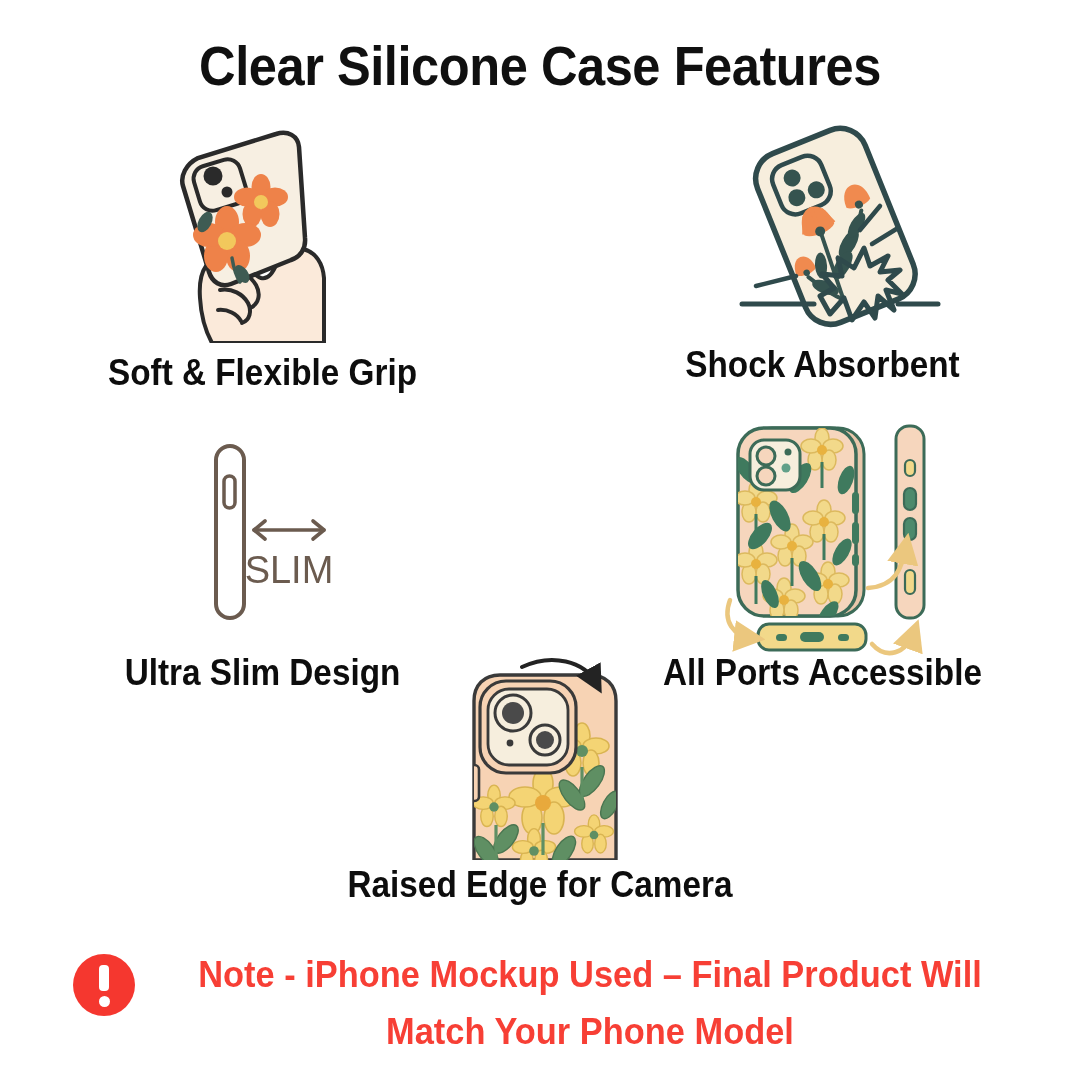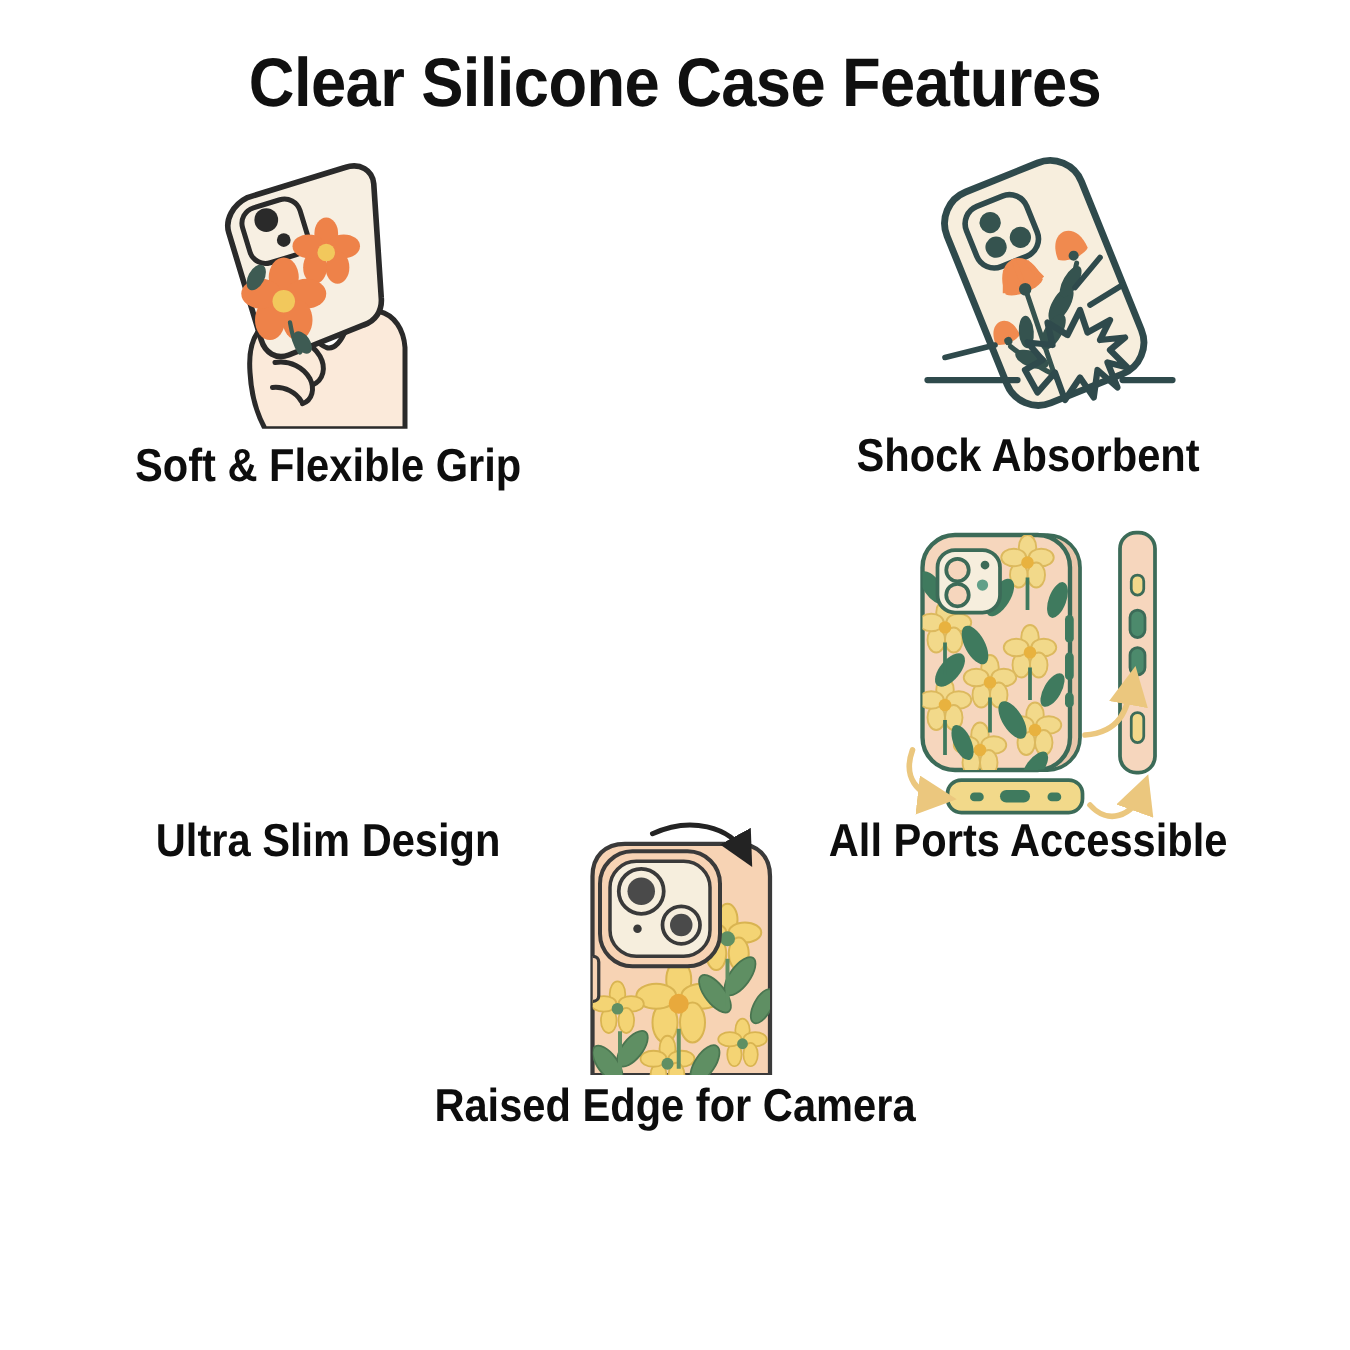--- a/index.html
+++ b/index.html
@@ -190,6 +190,21 @@
   </div>
   <div class="flabel lbl-shock">Shock Absorbent</div>
 
+  <div class="icon ic-slim">
+    <svg viewBox="0 0 210 205">
+
+      <rect x="38" y="18" width="28" height="172" rx="14" fill="#ffffff" stroke="#6b5b4f" stroke-width="4"></rect>
+      <rect x="46" y="48" width="11" height="32" rx="5.5" fill="#ffffff" stroke="#6b5b4f" stroke-width="3.5"></rect>
+
+      <g stroke="#6b5b4f" stroke-width="3.6" fill="none" stroke-linecap="round" stroke-linejoin="round">
+        <line x1="76" y1="102" x2="146" y2="102"></line>
+        <polyline points="87,93 76,102 87,111"></polyline>
+        <polyline points="135,93 146,102 135,111"></polyline>
+      </g>
+
+      <text x="111" y="155" text-anchor="middle" font-family="Liberation Sans, sans-serif" font-size="38" fill="#6b5b4f">SLIM</text>
+    </svg>
+  </div>
   <div class="flabel lbl-slim">Ultra Slim Design</div>
 
   <div class="icon ic-ports">

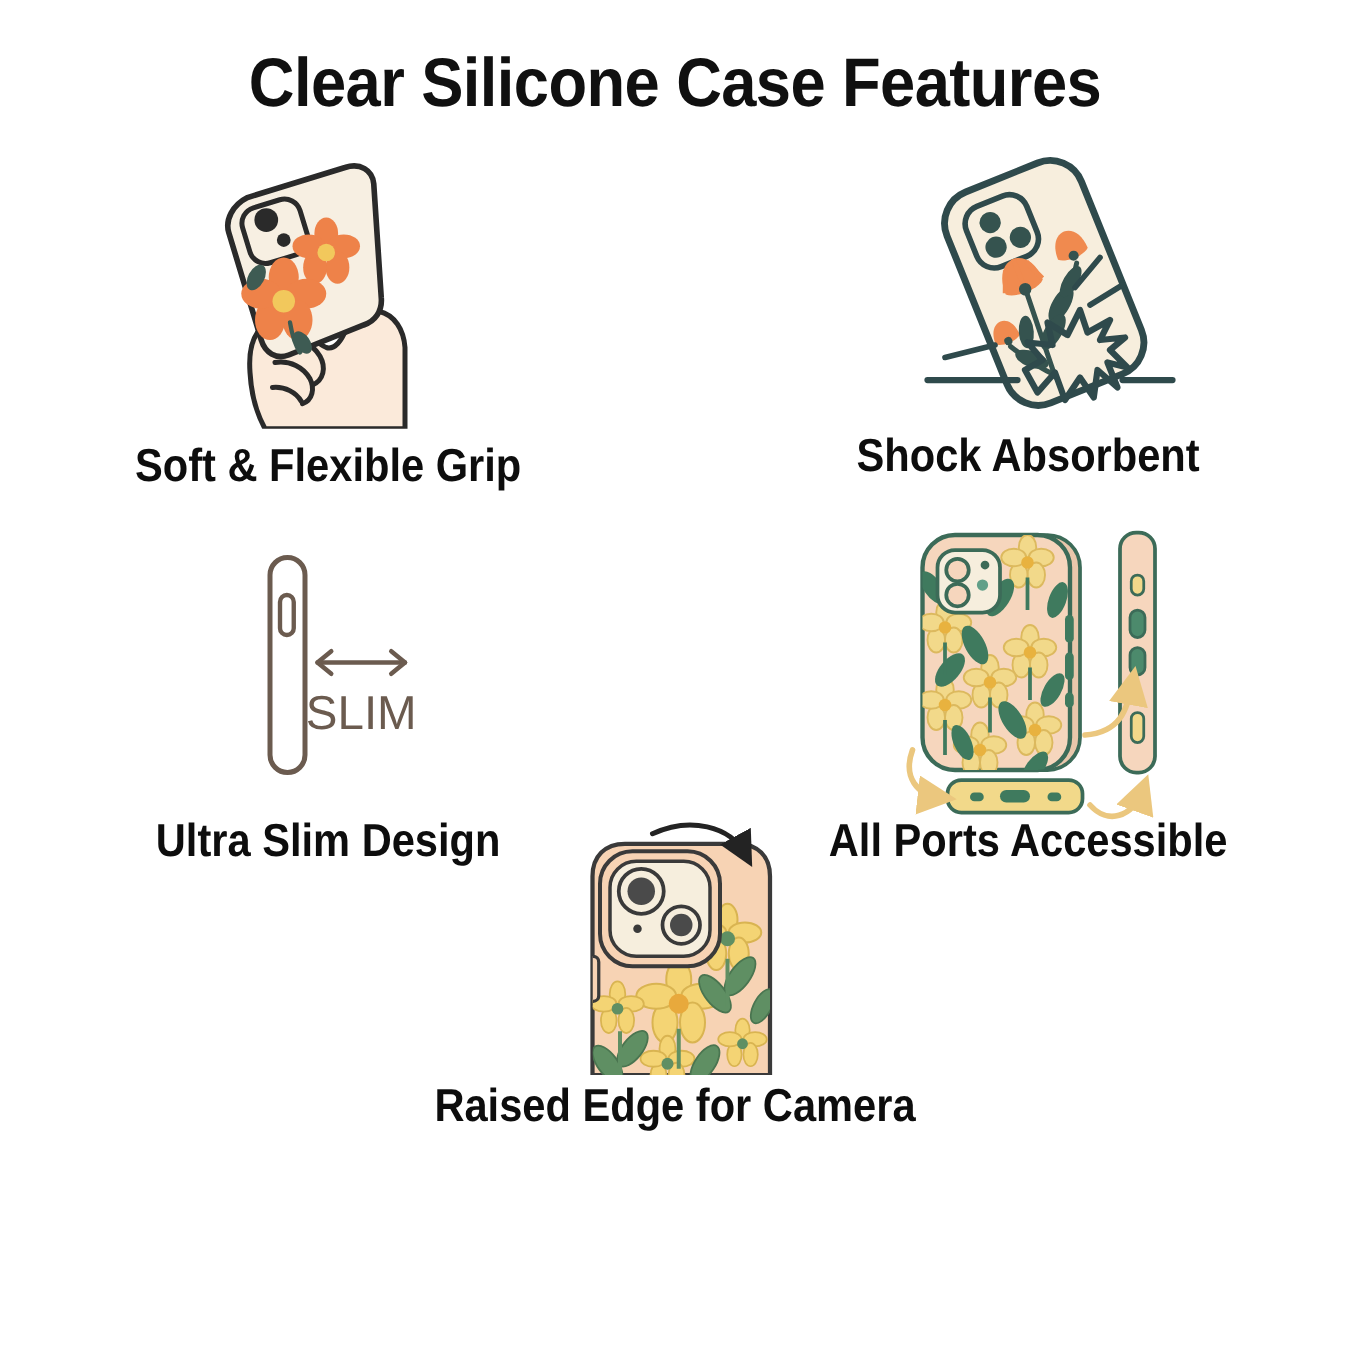--- a/index.html
+++ b/index.html
@@ -445,6 +445,16 @@
   </div>
   <div class="flabel lbl-cam">Raised Edge for Camera</div>
 
+  <div class="note">
+    <div class="note-badge">
+      <div class="bang"></div>
+      <div class="dot"></div>
+    </div>
+    <div class="note-text">
+      <span>Note - iPhone Mockup Used – Final Product Will</span>
+      <span class="note-line2">Match Your Phone Model</span>
+    </div>
+  </div>
 
 </div>
 

